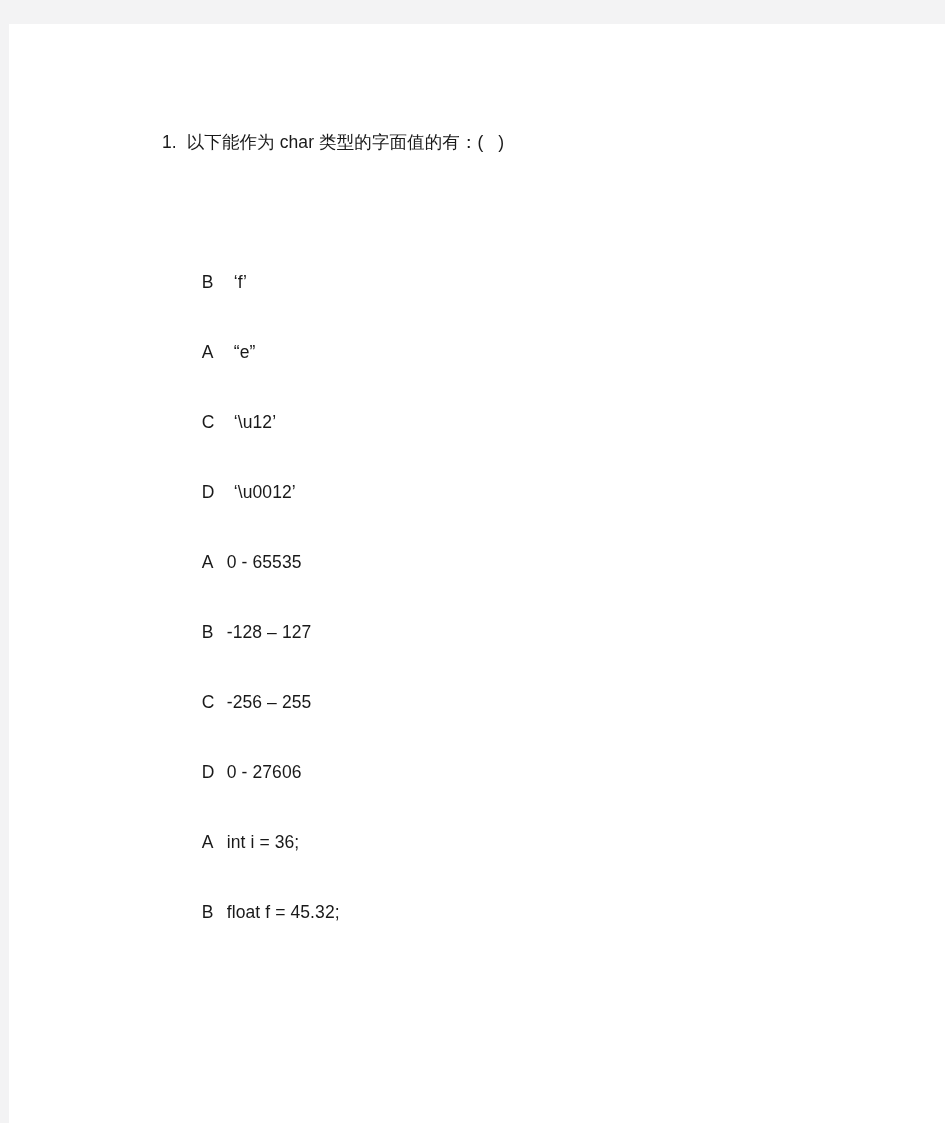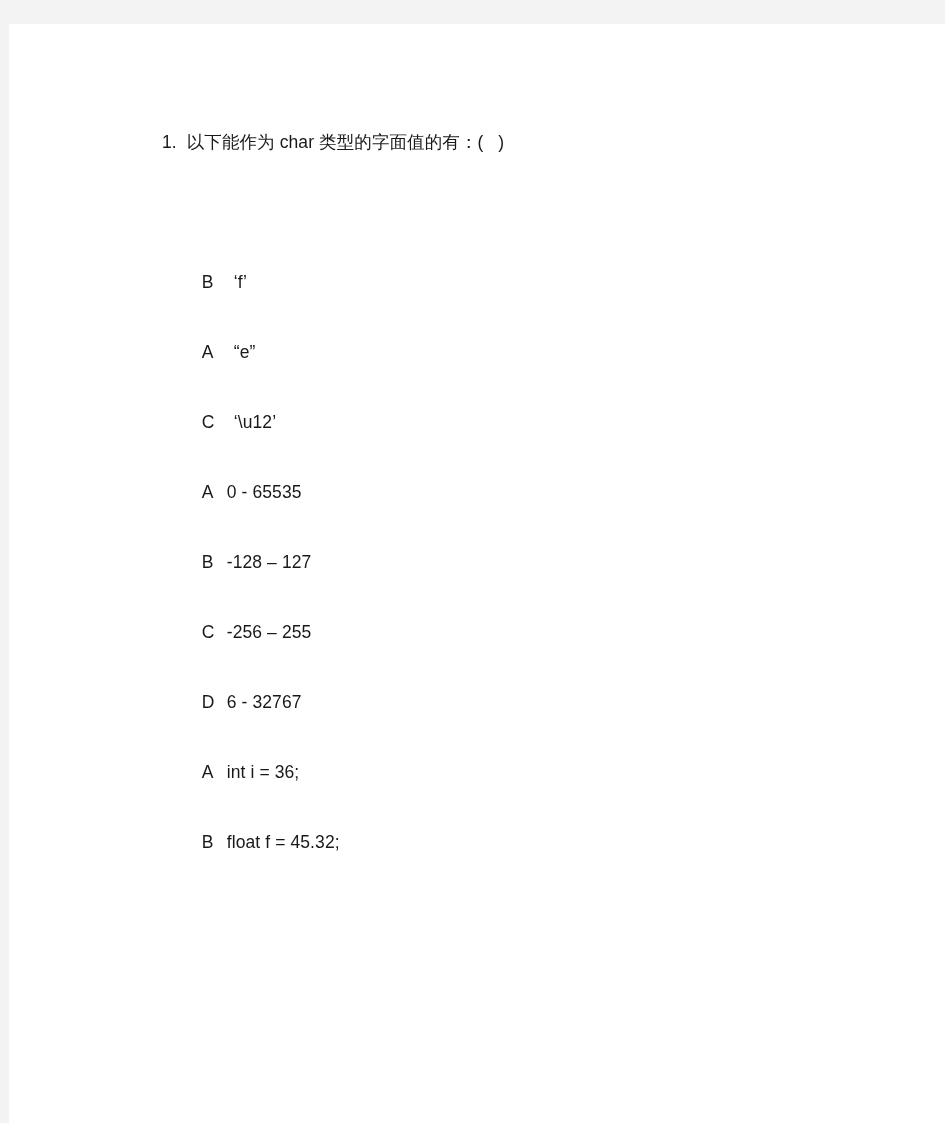--- a/index.html
+++ b/index.html
@@ -88,6 +88,9 @@
         <span class="option-letter">C</span><span class="option-value">‘\u12’</span>
       </div>
 
+      <div class="text-line option-line gap-wide">
+        <span class="option-letter">D</span><span class="option-value">‘\u0012’</span>
+      </div>
     </div>
 
     <div class="question-block">

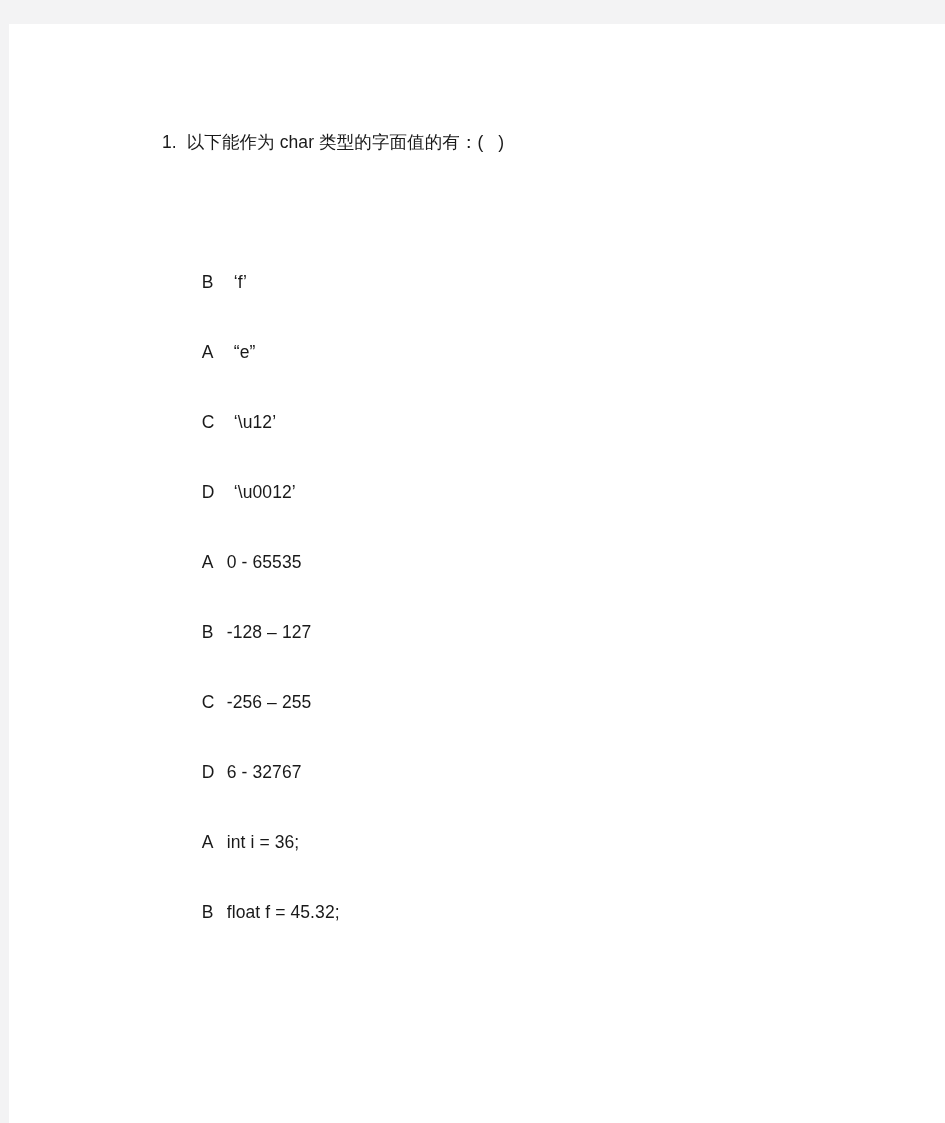--- a/index.html
+++ b/index.html
@@ -108,7 +108,7 @@
       </div>
 
       <div class="text-line option-line gap-narrow">
-        <span class="option-letter">D</span><span class="option-value">6 - 32767</span>
+        <span class="option-letter">D</span><span class="option-value">0 - 27606</span>
       </div>
     </div>
 

